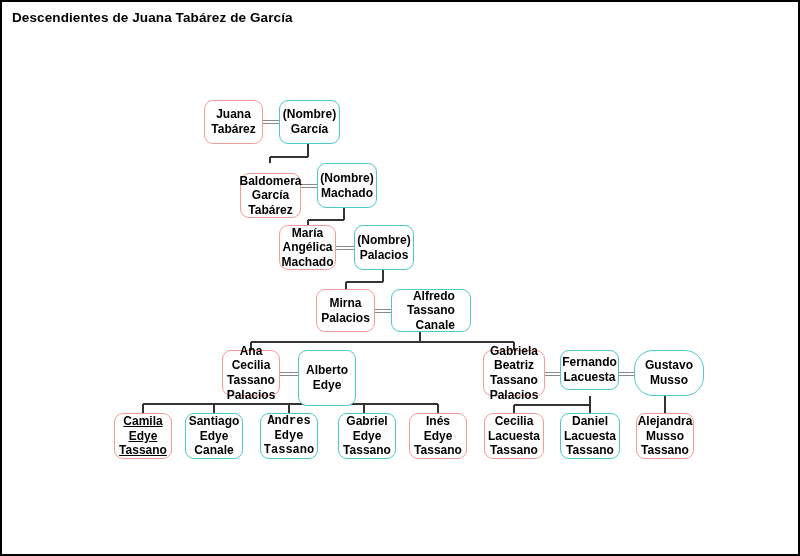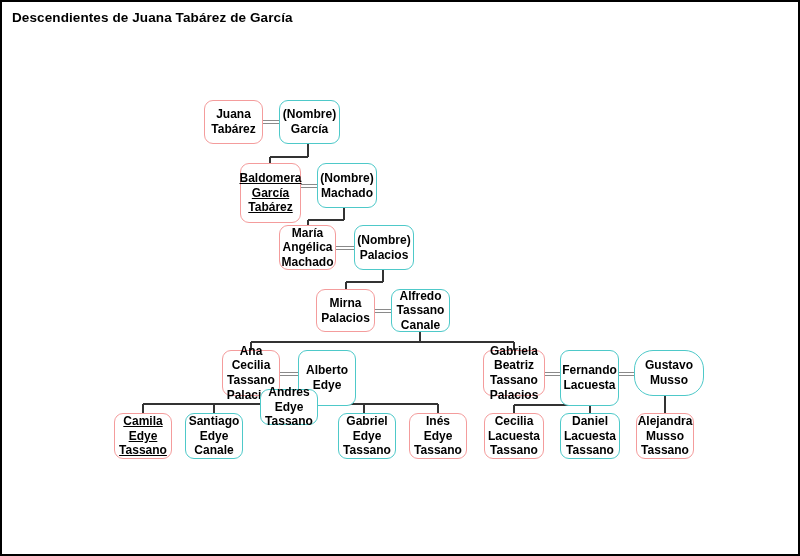--- a/index.html
+++ b/index.html
@@ -71,7 +71,7 @@
 Tabárez</div>
       <div class="node" style="left: 277px; top: 98px; width: 61px; height: 44px; border-color: rgb(78, 201, 201); color: rgb(0, 0, 0);">(Nombre)
 García</div>
-      <div class="node" style="left: 238px; top: 161px; width: 61px; height: 60px; border-color: rgb(244, 156, 156); color: rgb(0, 0, 0); text-decoration: underline;">Baldomera
+      <div class="node" style="left: 238px; top: 171px; width: 61px; height: 45px; border-color: rgb(244, 156, 156); color: rgb(0, 0, 0);">Baldomera
 García
 Tabárez</div>
       <div class="node" style="left: 315px; top: 161px; width: 60px; height: 45px; border-color: rgb(78, 201, 201); color: rgb(0, 0, 0);">(Nombre)

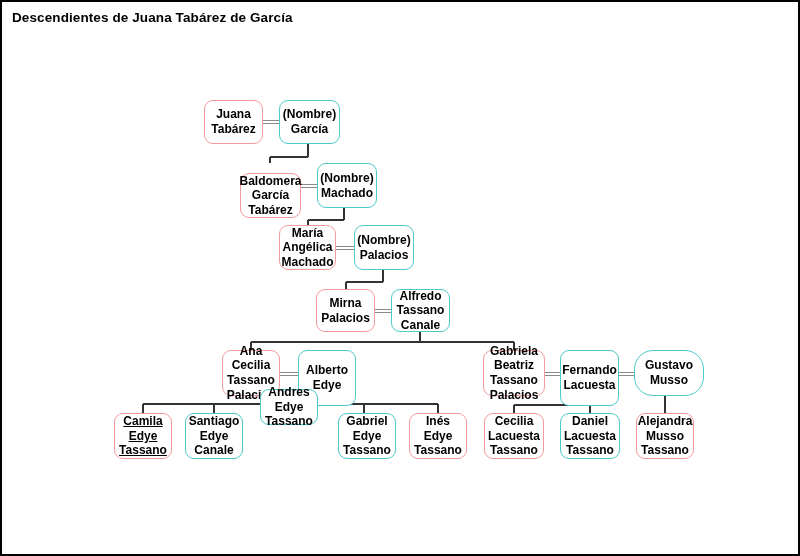--- a/index.html
+++ b/index.html
@@ -83,7 +83,7 @@
 Palacios</div>
       <div class="node" style="left: 314px; top: 287px; width: 59px; height: 43px; border-color: rgb(244, 156, 156); color: rgb(0, 0, 0);">Mirna
 Palacios</div>
-      <div class="node" style="left: 389px; top: 287px; width: 59px; height: 43px; border-color: rgb(78, 201, 201); color: rgb(0, 0, 0);">Alfredo
+      <div class="node" style="left: 389px; top: 287px; width: 80px; height: 43px; border-color: rgb(78, 201, 201); color: rgb(0, 0, 0); text-align: right;">Alfredo
 Tassano
 Canale</div>
       <div class="node" style="left: 220px; top: 348px; width: 58px; height: 46px; border-color: rgb(244, 156, 156); color: rgb(0, 0, 0);">Ana Cecilia

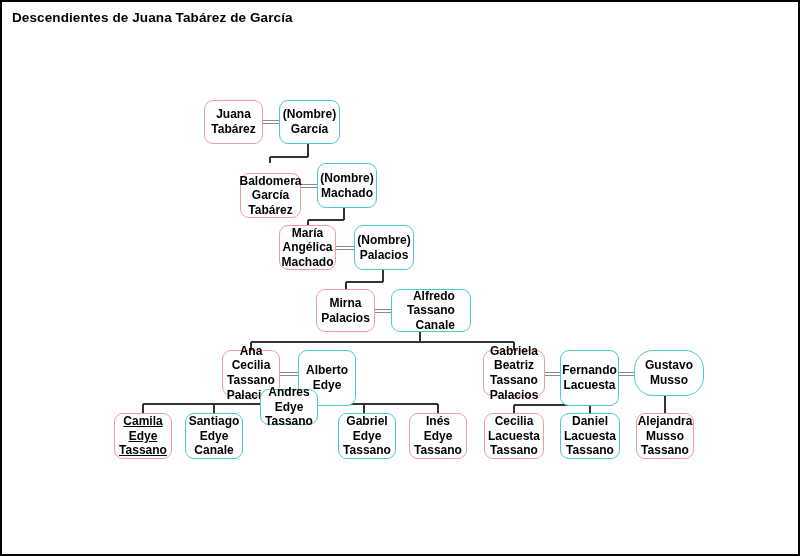--- a/index.html
+++ b/index.html
@@ -95,7 +95,7 @@
 Beatriz
 Tassano
 Palacios</div>
-      <div class="node" style="left: 558px; top: 348px; width: 59px; height: 56px; border-color: rgb(78, 201, 201); color: rgb(0, 0, 0);">Fernando
+      <div class="node" style="left: 558px; top: 348px; width: 59px; height: 40px; border-color: rgb(78, 201, 201); color: rgb(0, 0, 0);">Fernando
 Lacuesta</div>
       <div class="node" style="left: 632px; top: 348px; width: 70px; height: 46px; border-color: rgb(78, 201, 201); color: rgb(0, 0, 0); border-radius: 19px;">Gustavo
 Musso</div>

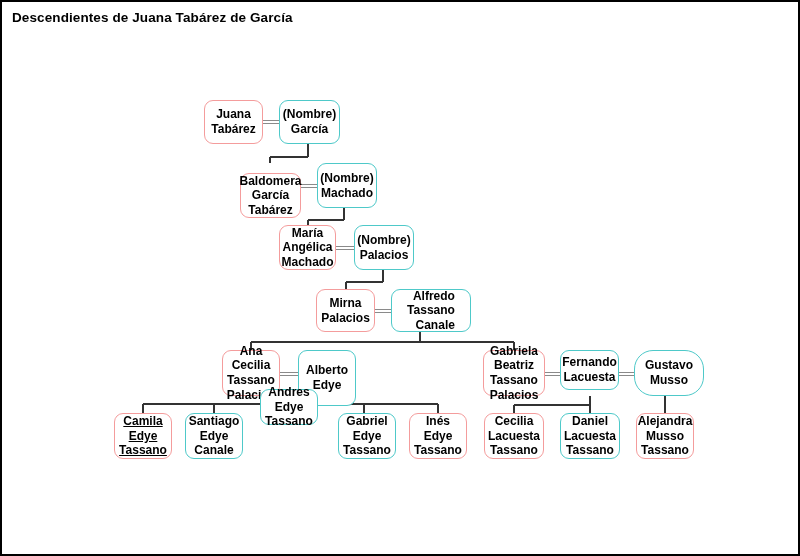--- a/index.html
+++ b/index.html
@@ -105,7 +105,7 @@
       <div class="node" style="left: 183px; top: 411px; width: 58px; height: 46px; border-color: rgb(78, 201, 201); color: rgb(0, 0, 0);">Santiago
 Edye
 Canale</div>
-      <div class="node" style="left: 258px; top: 387px; width: 58px; height: 36px; border-color: rgb(78, 201, 201); color: rgb(0, 0, 0);">Andres
+      <div class="node" style="left: 258px; top: 411px; width: 58px; height: 46px; border-color: rgb(78, 201, 201); color: rgb(0, 0, 0); font-family: Liberation Mono, monospace;">Andres
 Edye
 Tassano</div>
       <div class="node" style="left: 336px; top: 411px; width: 58px; height: 46px; border-color: rgb(78, 201, 201); color: rgb(0, 0, 0);">Gabriel

